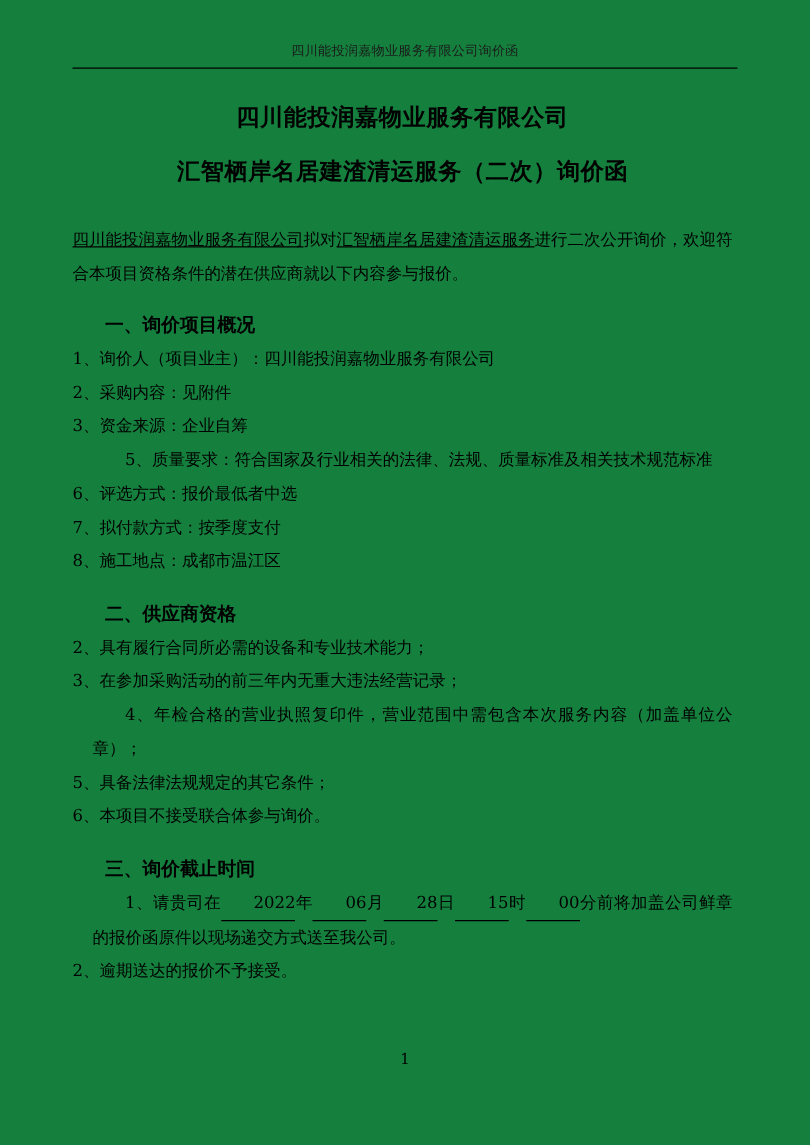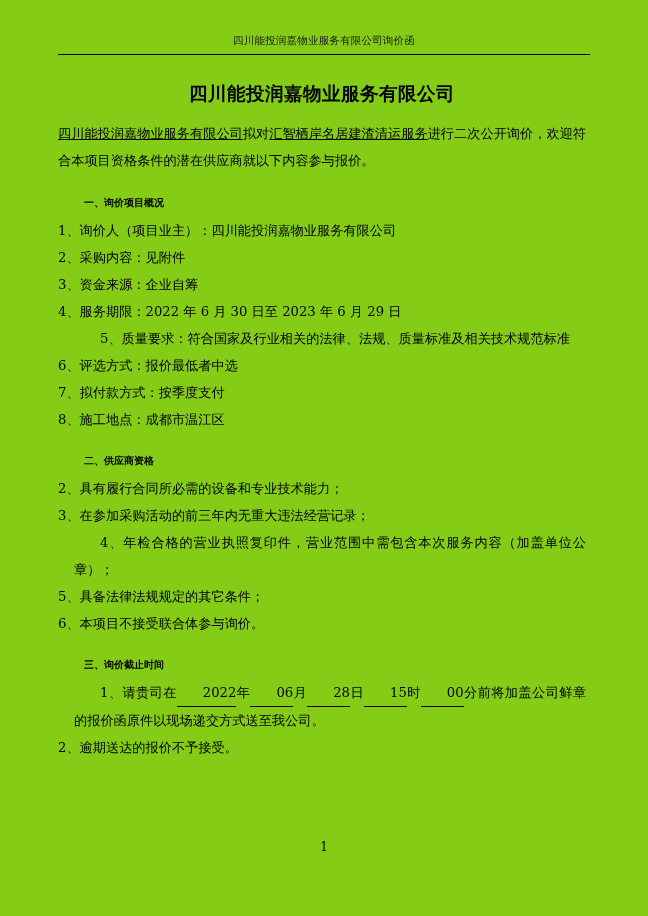--- a/index.html
+++ b/index.html
@@ -13,7 +13,7 @@
   .page {
     width: 648px;
     height: 916px;
-    background: #84cc16;
+    background: #15803d;
     position: relative;
     box-sizing: border-box;
     overflow: hidden;

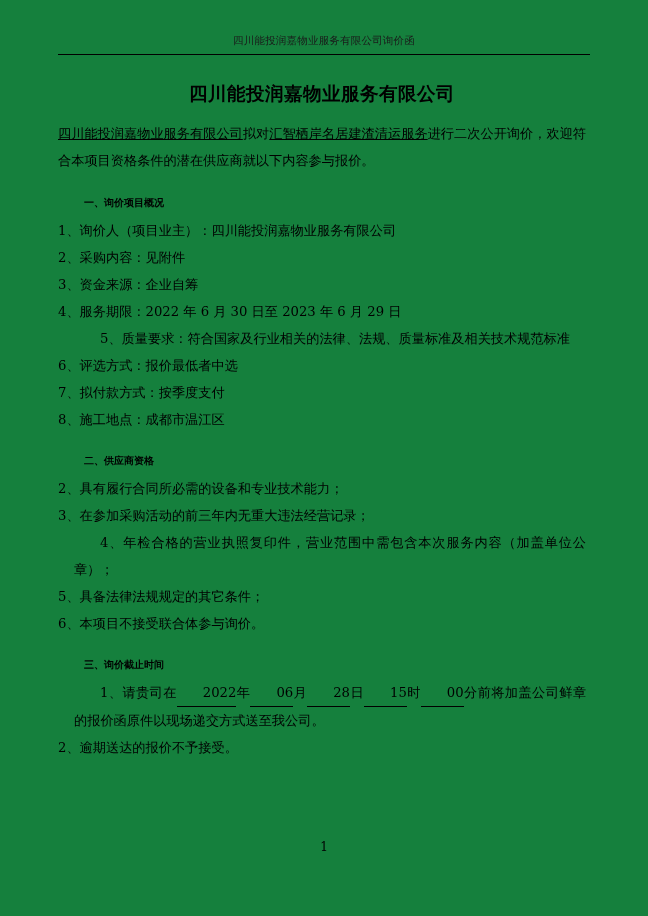--- a/index.html
+++ b/index.html
@@ -124,6 +124,7 @@
   <div class="content">
 
     <div class="title1">四川能投润嘉物业服务有限公司</div>
+    <div class="title2">汇智栖岸名居建渣清运服务（二次）询价函</div>
 
     <div class="para">
       <span class="u">四川能投润嘉物业服务有限公司</span><span>拟对</span><span class="u">汇智栖岸名居建渣清运服务</span><span>进行二次公开询价，欢迎符合本项目资格条件的潜在供应商就以下内容参与报价。</span>

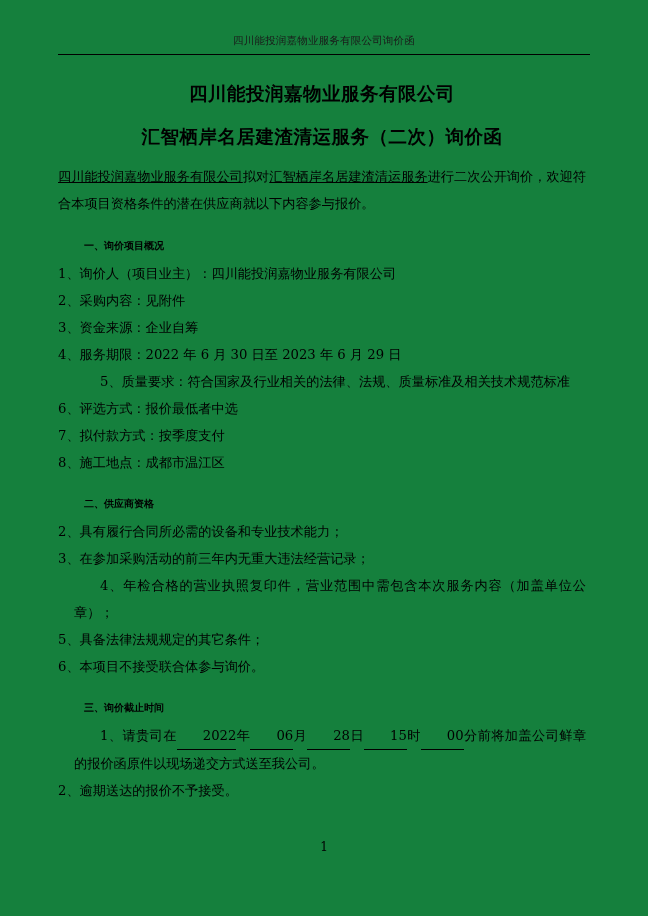--- a/index.html
+++ b/index.html
@@ -53,11 +53,11 @@
     margin-top: 18px;
   }
   .para {
-    font-family: Liberation Mono, monospace;
+    font-family: Liberation Sans, sans-serif;
     font-size: 13.2px;
     line-height: 27px;
     color: #000;
-    margin-top: 15px;
+    margin-top: 29px;
     text-align: justify;
     text-justify: inter-ideograph;
   }

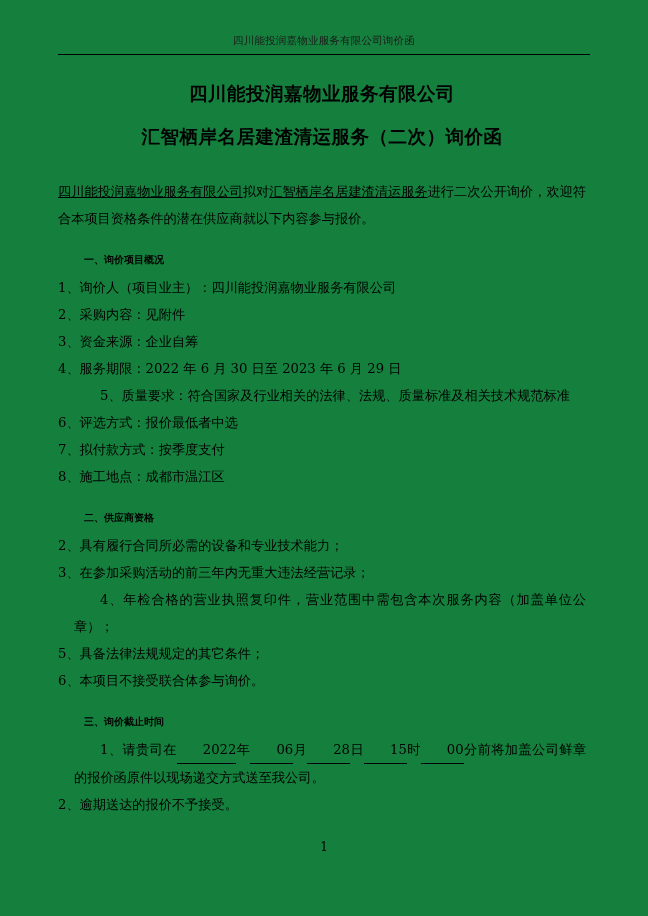--- a/index.html
+++ b/index.html
@@ -67,7 +67,7 @@
   .section-head {
     font-family: "DejaVu Serif", serif;
     font-weight: bold;
-    font-size: 10px;
+    font-size: 15px;
     color: #000;
     margin-top: 14px;
     margin-left: 26px;

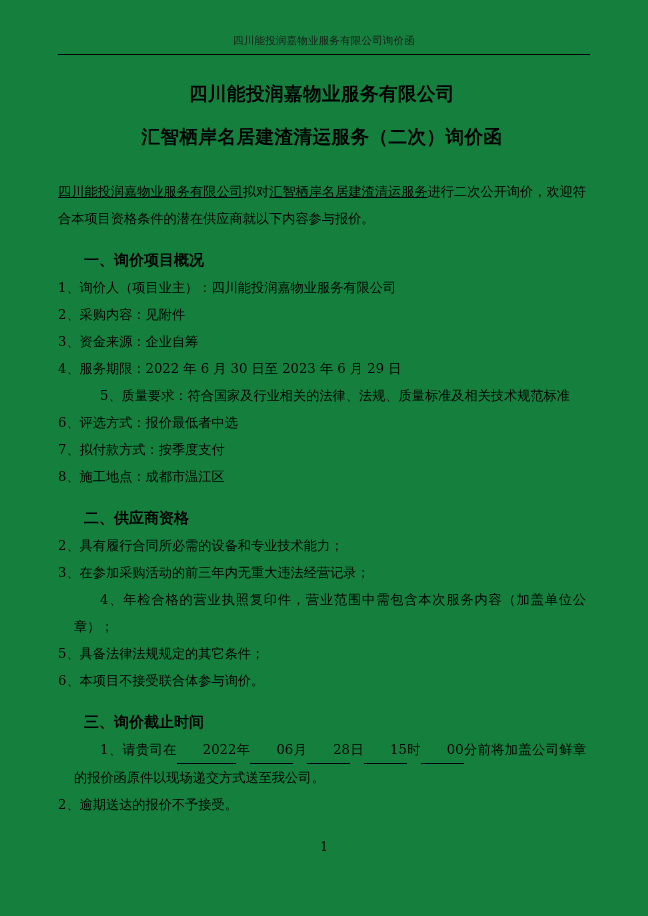--- a/index.html
+++ b/index.html
@@ -134,7 +134,6 @@
     <div class="item">1、询价人（项目业主）：四川能投润嘉物业服务有限公司</div>
     <div class="item">2、采购内容：见附件</div>
     <div class="item">3、资金来源：企业自筹</div>
-    <div class="item">4、服务期限：2022 年 6 月 30 日至 2023 年 6 月 29 日</div>
     <div class="item-hang">5、质量要求：符合国家及行业相关的法律、法规、质量标准及相关技术规范标准</div>
     <div class="item">6、评选方式：报价最低者中选</div>
     <div class="item">7、拟付款方式：按季度支付</div>

